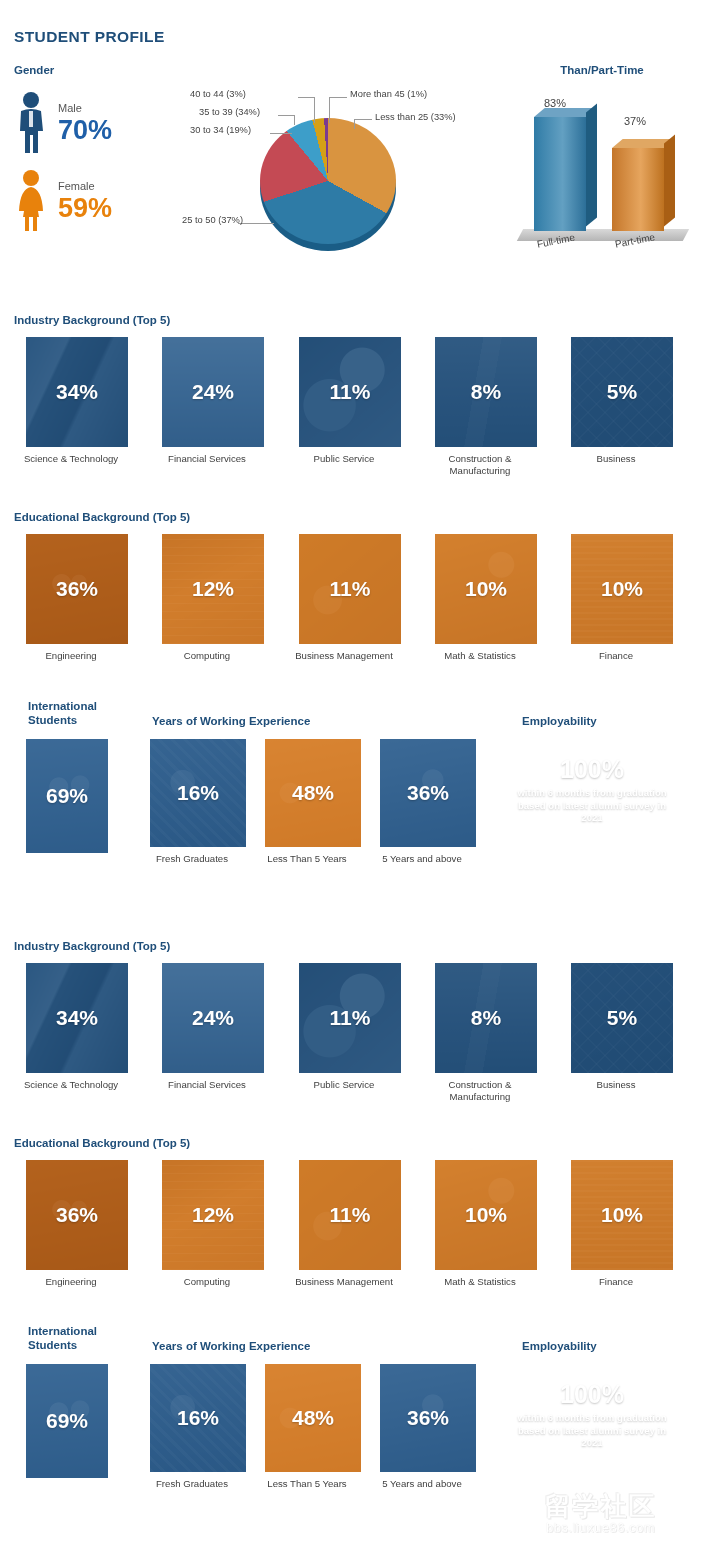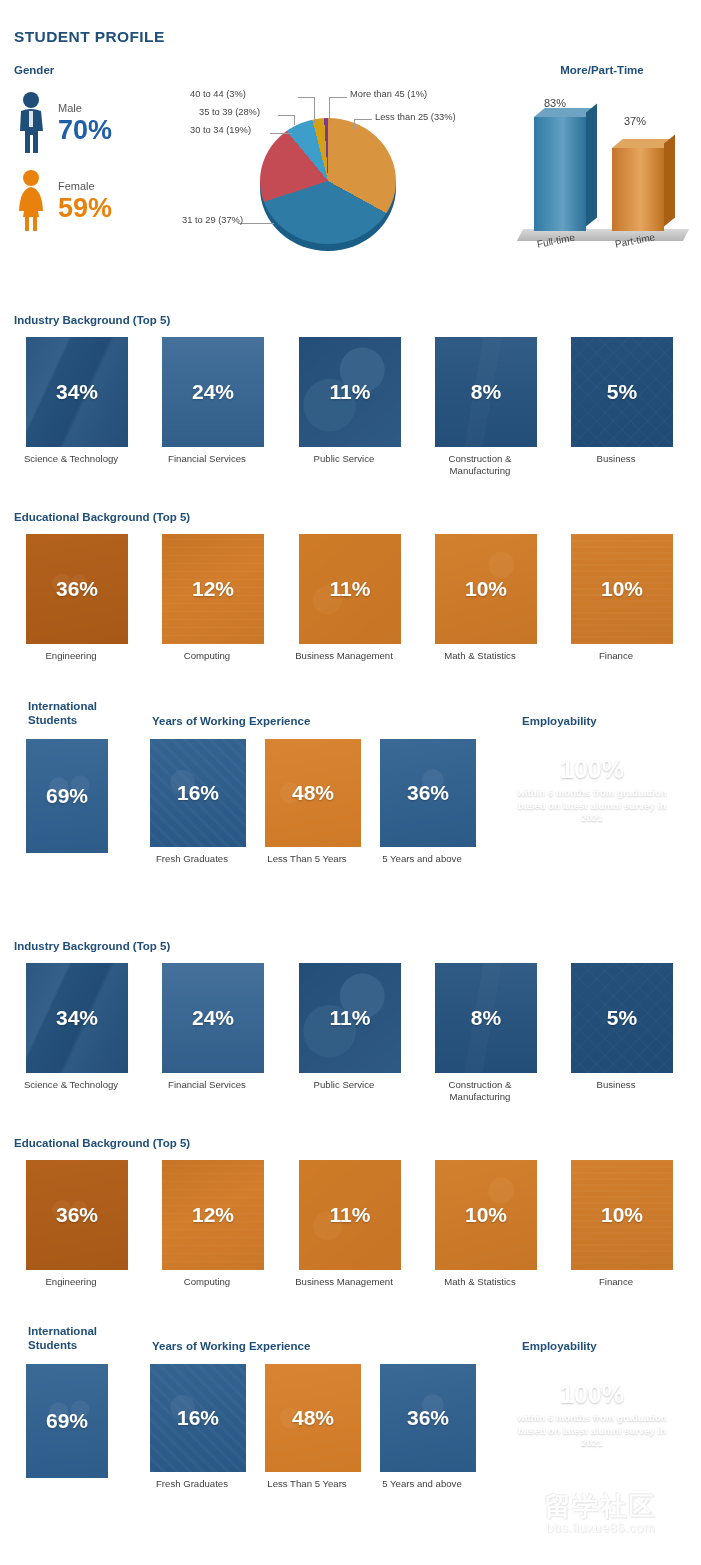--- a/index.html
+++ b/index.html
@@ -266,7 +266,7 @@
   </div>
 
   <div class="bar-block">
-    <div class="section-title bar-title">More/Part-Time</div>
+    <div class="section-title bar-title">Than/Part-Time</div>
     <div class="bar-wrap">
       <div class="bar-base"></div>
 

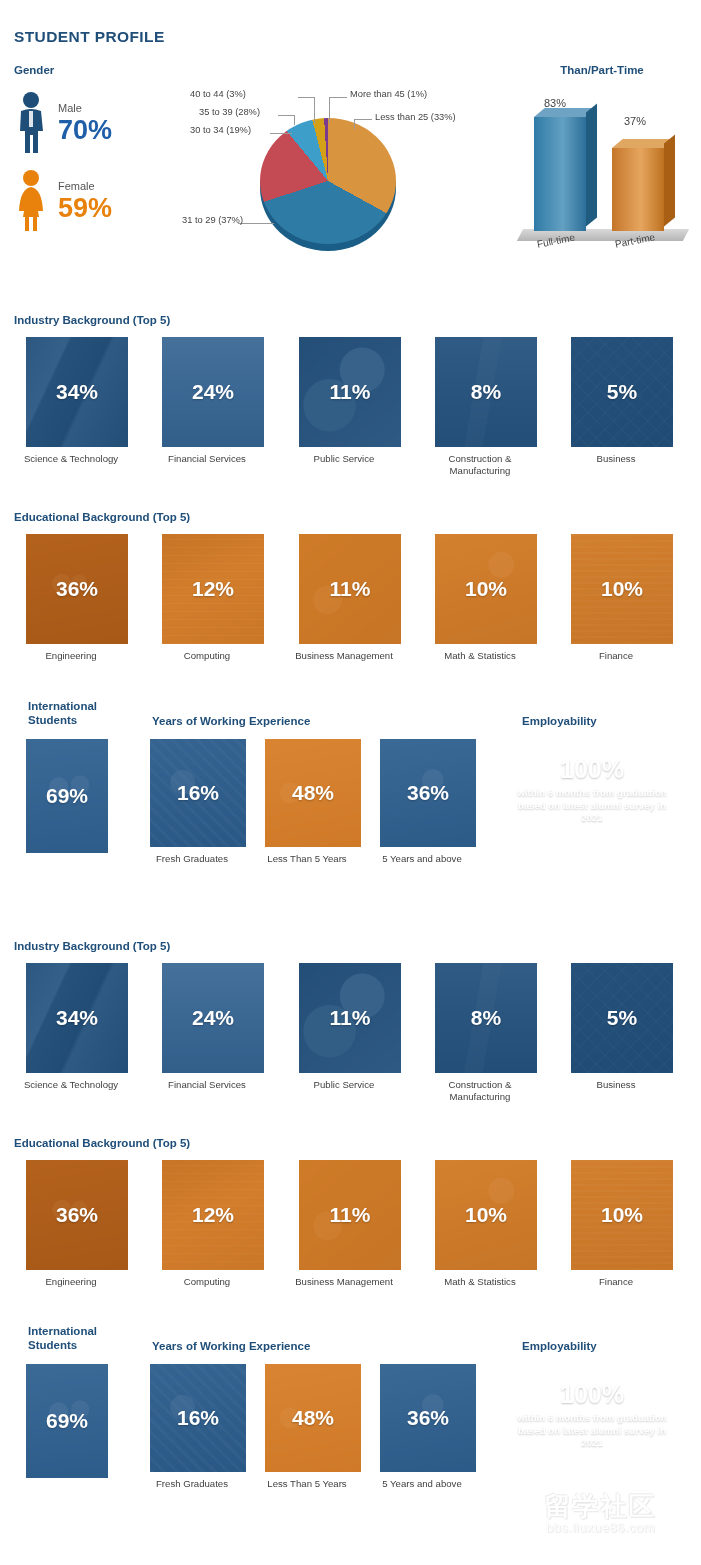--- a/index.html
+++ b/index.html
@@ -258,7 +258,7 @@
 
       <div class="pie-cb" style="left:0px; top:26px;">40 to 44 (3%)</div>
       <div class="pie-cb" style="left:160px; top:26px;">More than 45 (1%)</div>
-      <div class="pie-cb" style="left:9px; top:44px;">35 to 39 (28%)</div>
+      <div class="pie-cb" style="left:9px; top:44px;">35 to 39 (34%)</div>
       <div class="pie-cb" style="left:185px; top:49px;">Less than 25 (33%)</div>
       <div class="pie-cb" style="left:0px; top:62px;">30 to 34 (19%)</div>
       <div class="pie-cb" style="left:-8px; top:152px;">31 to 29 (37%)</div>

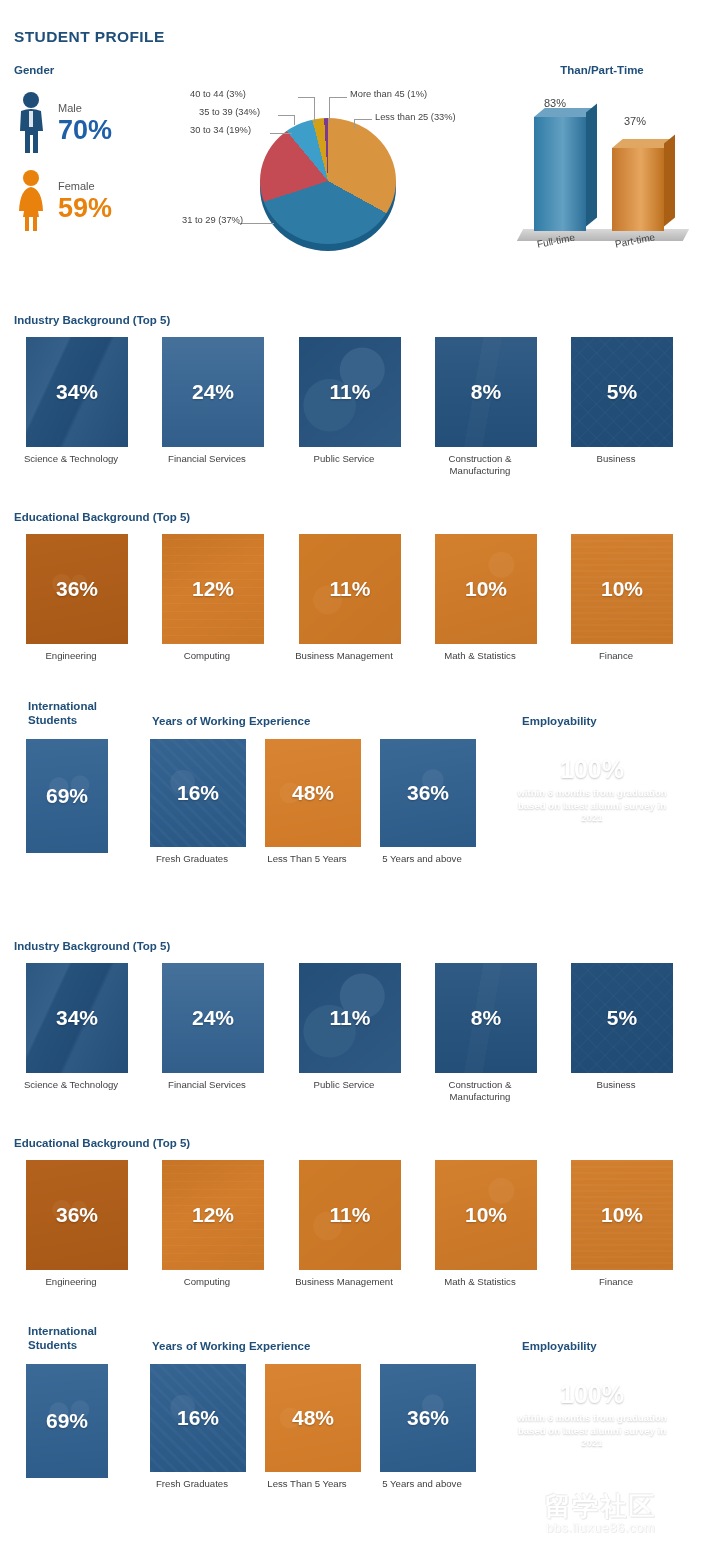--- a/index.html
+++ b/index.html
@@ -261,7 +261,7 @@
       <div class="pie-cb" style="left:9px; top:44px;">35 to 39 (34%)</div>
       <div class="pie-cb" style="left:185px; top:49px;">Less than 25 (33%)</div>
       <div class="pie-cb" style="left:0px; top:62px;">30 to 34 (19%)</div>
-      <div class="pie-cb" style="left:-8px; top:152px;">31 to 29 (37%)</div>
+      <div class="pie-cb" style="left:-8px; top:152px;">25 to 50 (37%)</div>
     </div>
   </div>
 

